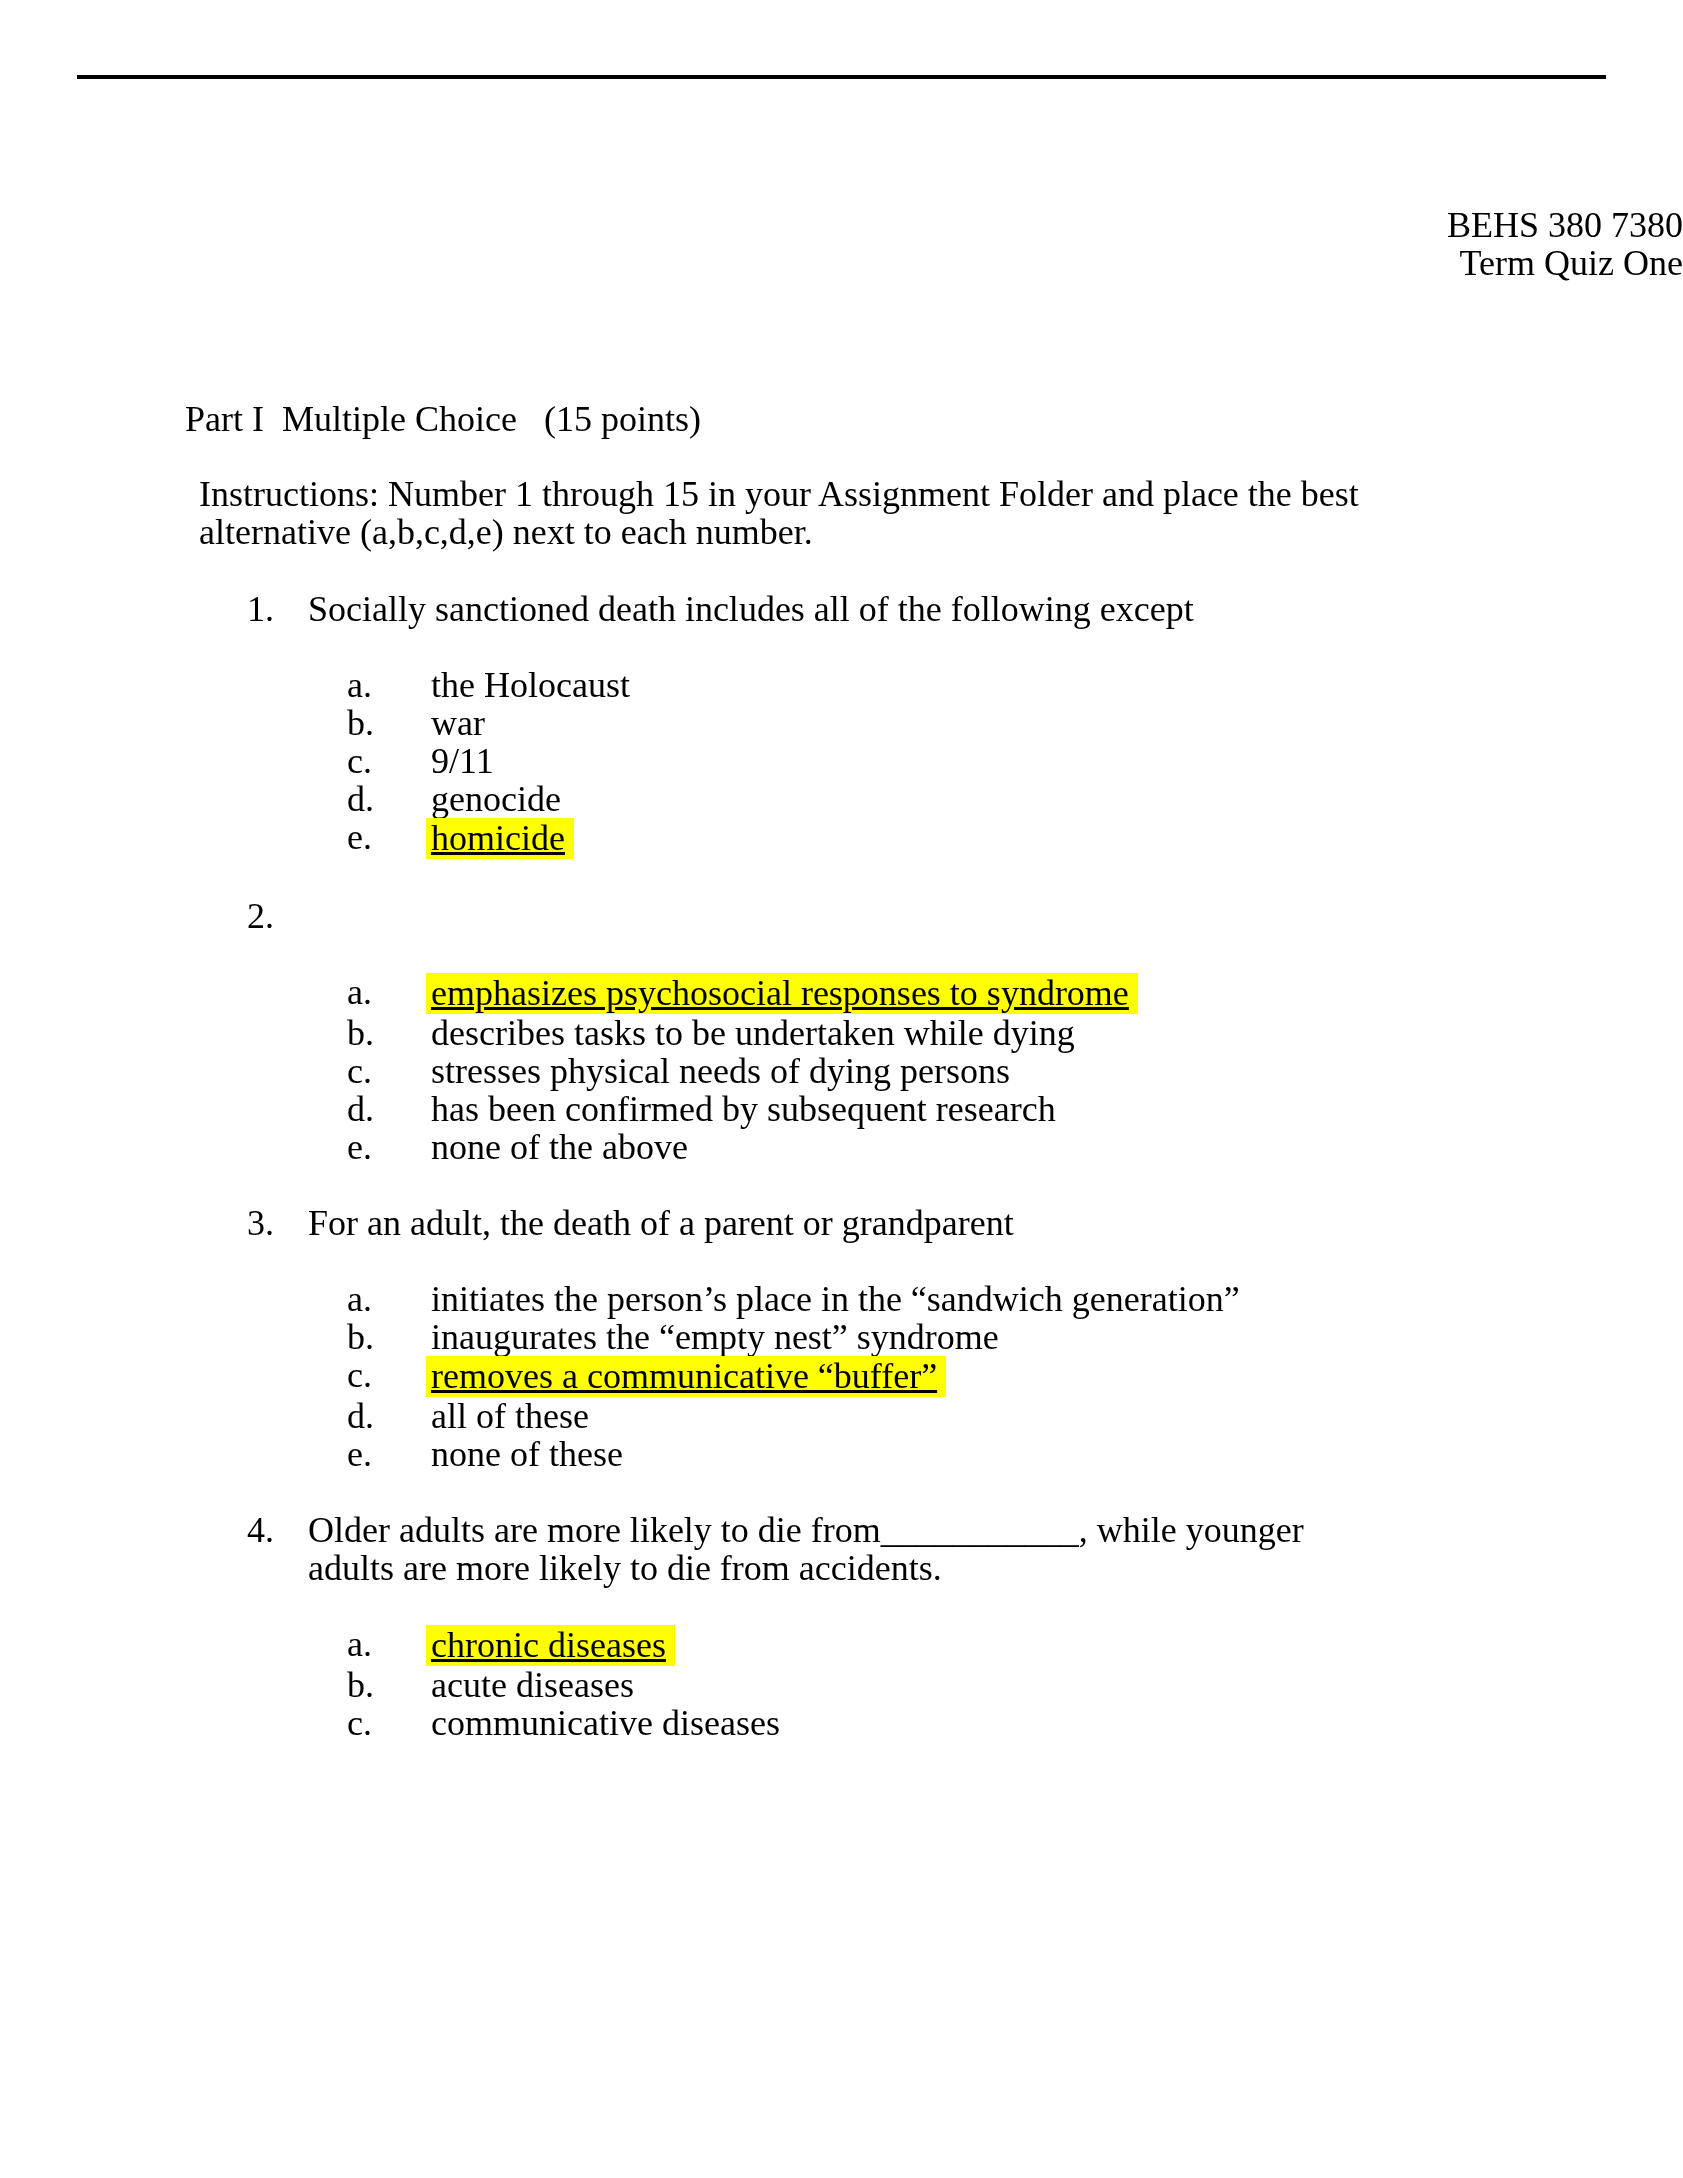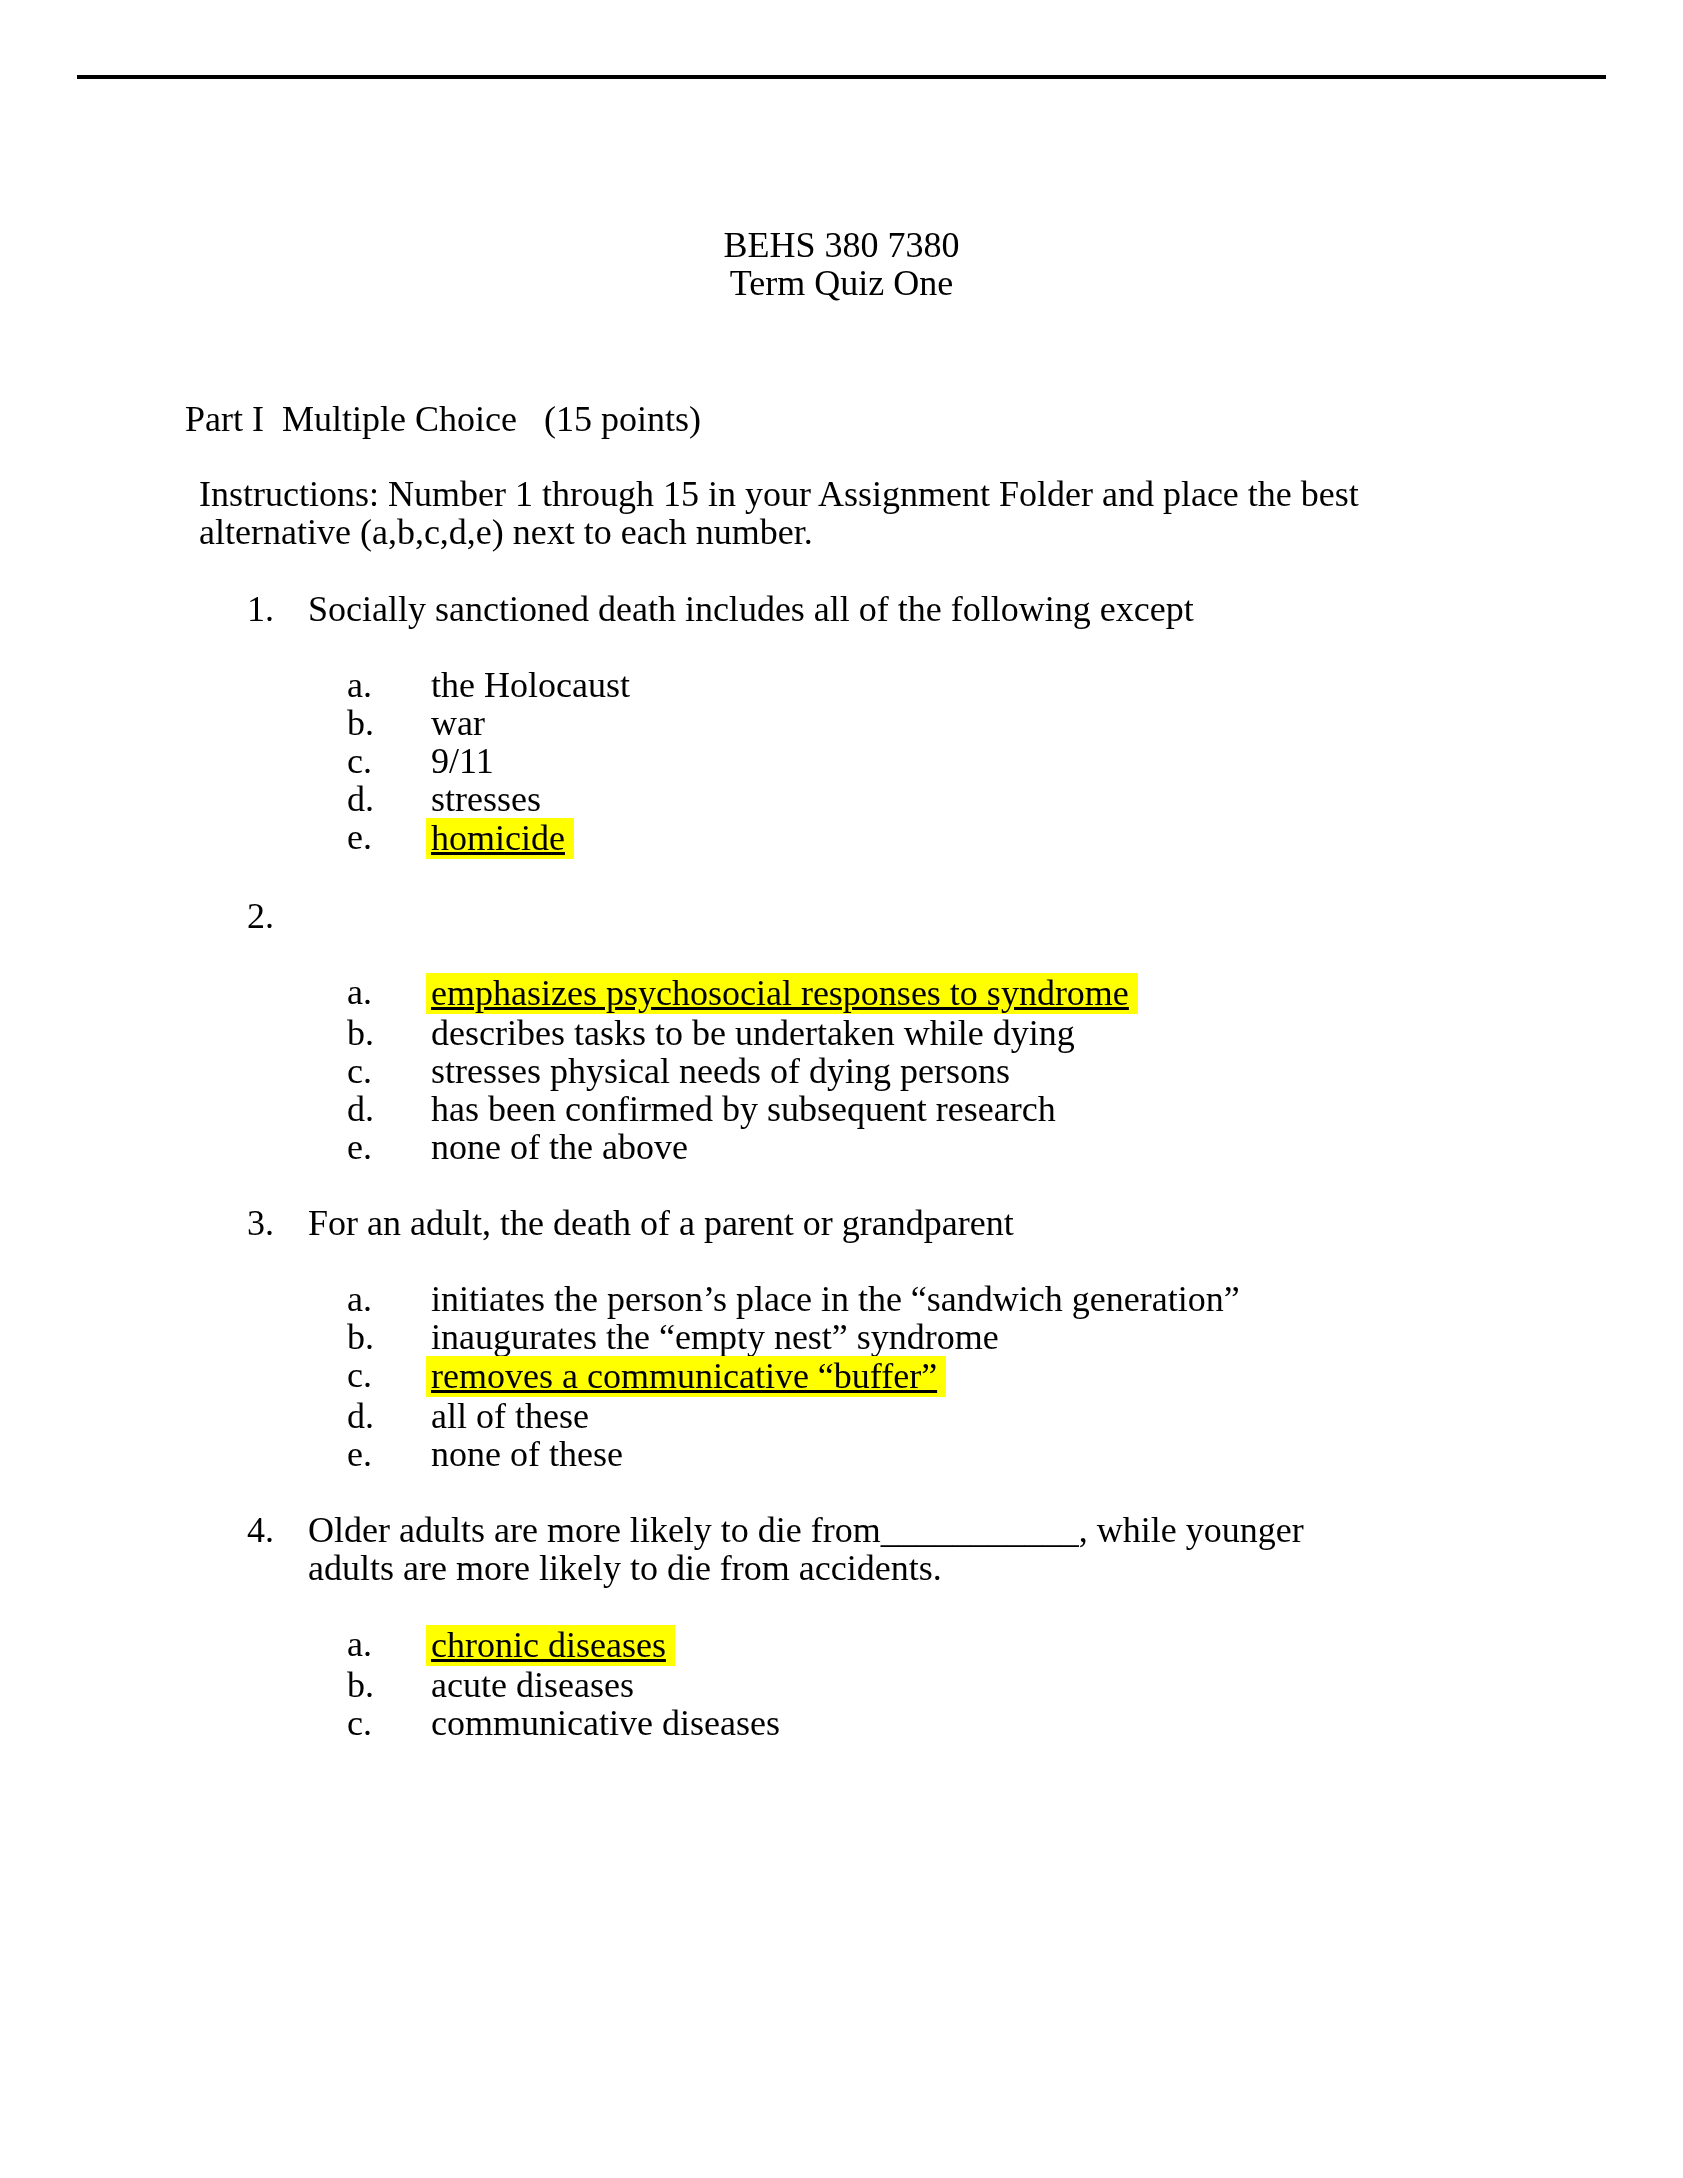--- a/index.html
+++ b/index.html
@@ -24,10 +24,10 @@
   }
   .header {
     position: absolute;
-    top: 226px;
+    top: 206px;
     left: 0;
     width: 100%;
-    text-align: center;
+    text-align: right;
   }
   .section-heading {
     position: absolute;

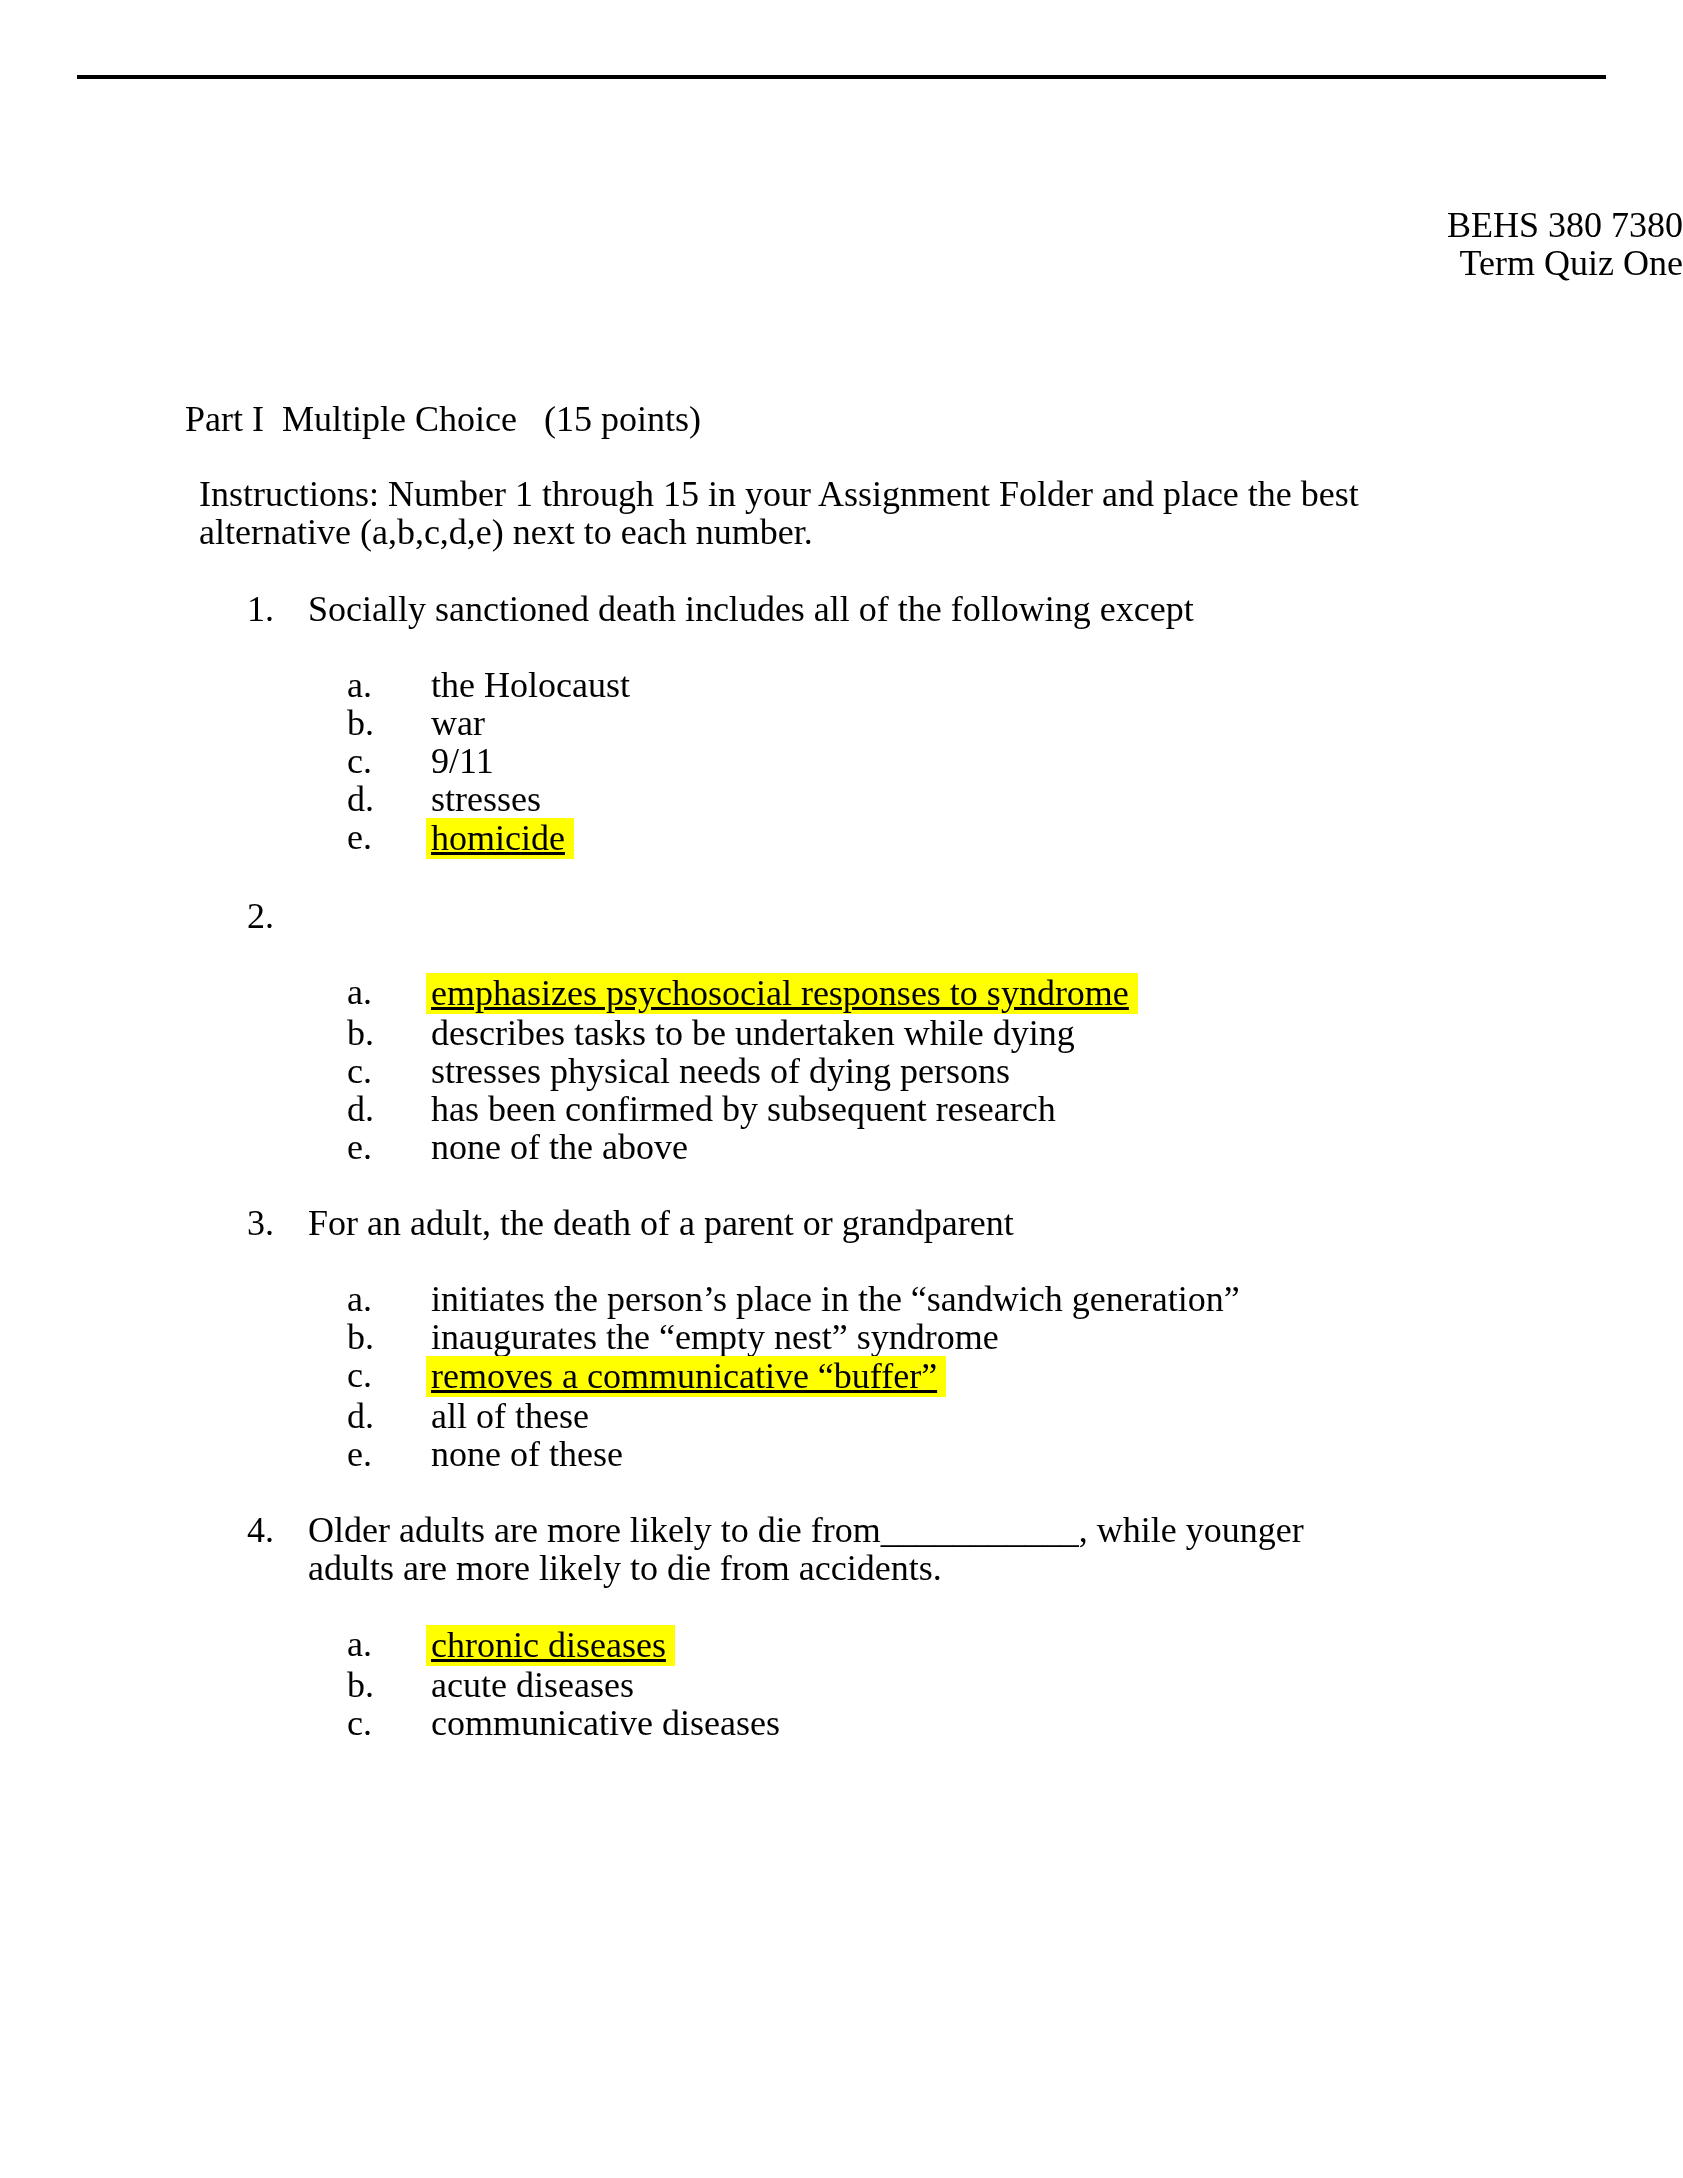--- a/index.html
+++ b/index.html
@@ -98,7 +98,7 @@
           </div>
           <div class="opt">
             <span class="oletter">d.</span>
-            <span class="otext">stresses</span>
+            <span class="otext">genocide</span>
           </div>
           <div class="opt">
             <span class="oletter">e.</span>

